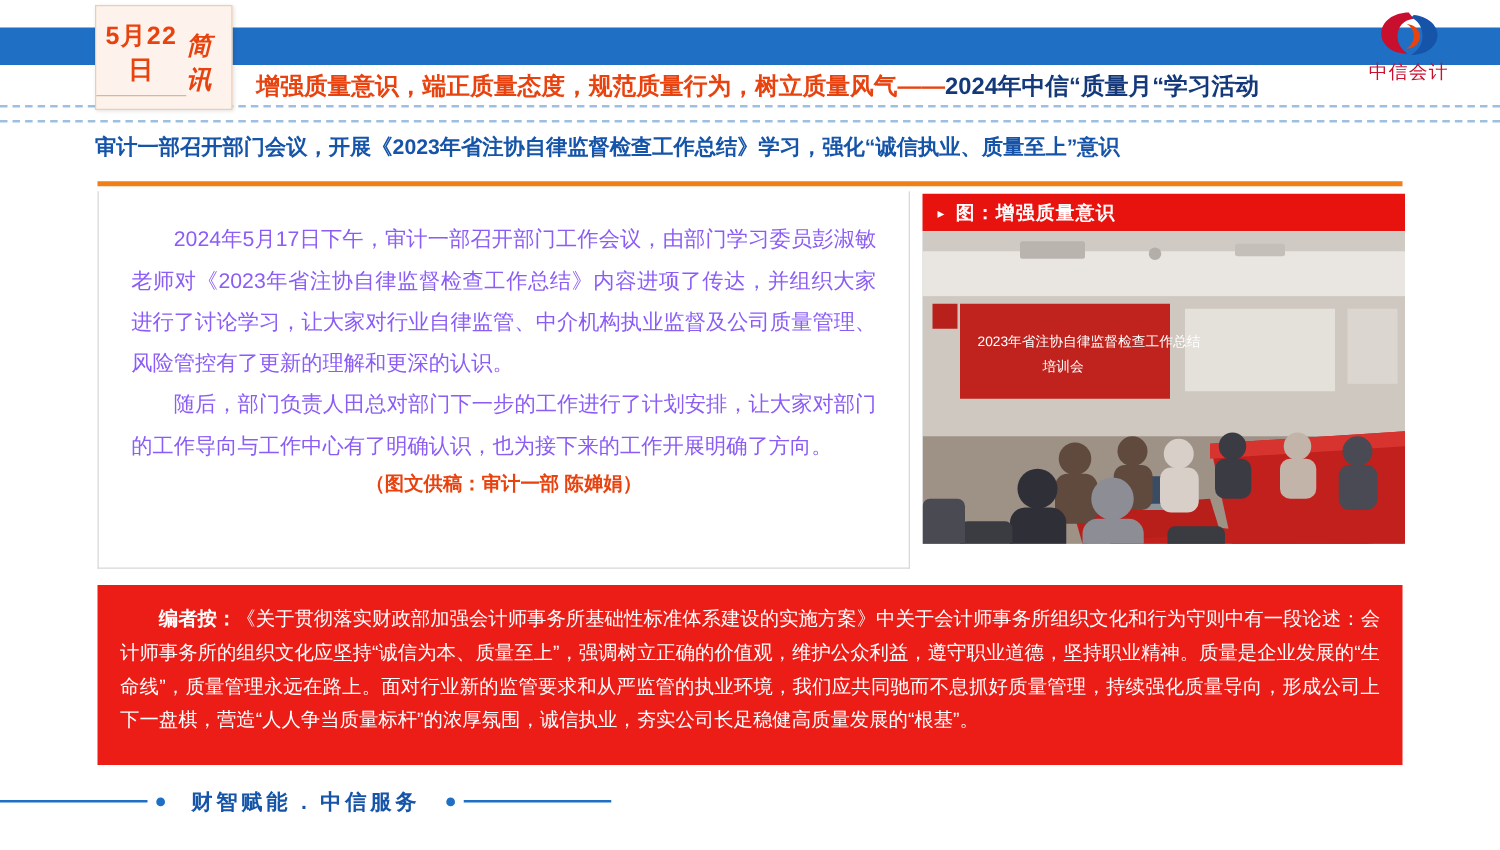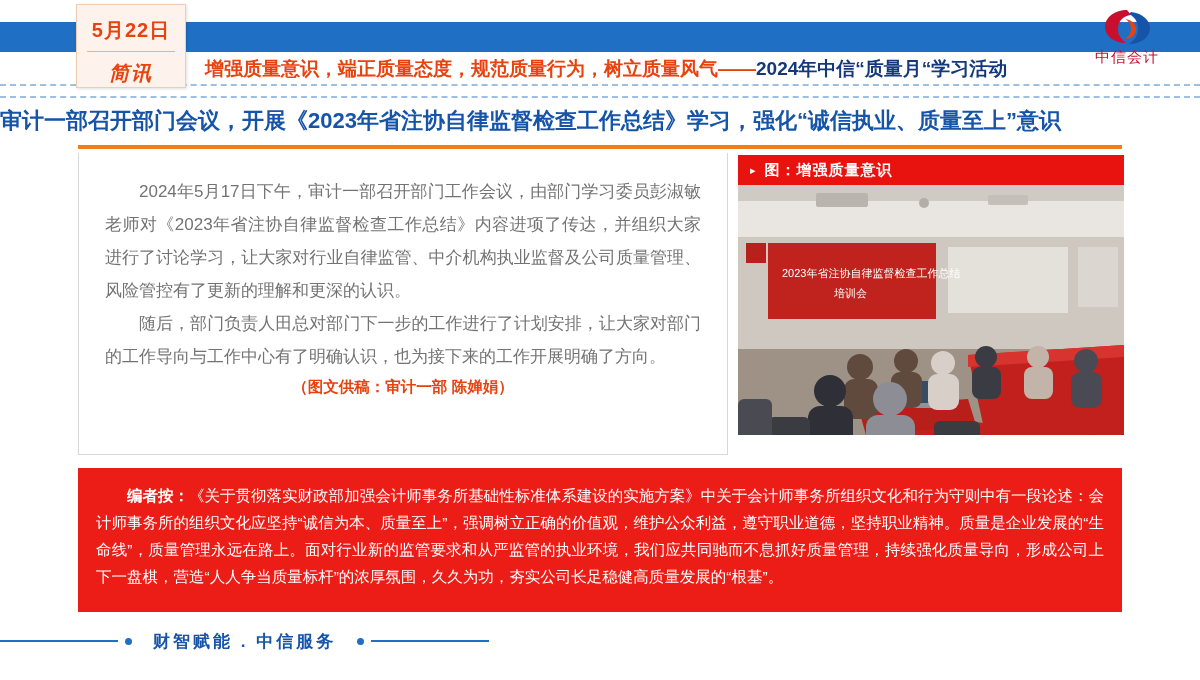--- a/index.html
+++ b/index.html
@@ -34,7 +34,7 @@
     position: absolute; left: 76px; top: 4px; width: 110px; height: 84px;
     background: #fdf3ec; border: 1px solid #f0cdb2;
     box-shadow: 1px 1px 3px rgba(0,0,0,.12);
-    display: flex; flex-direction: column; align-items: center; justify-content: flex-end;
+    display: flex; align-items: center; justify-content: flex-start;
     z-index: 6;
   }
   .date-badge .date {

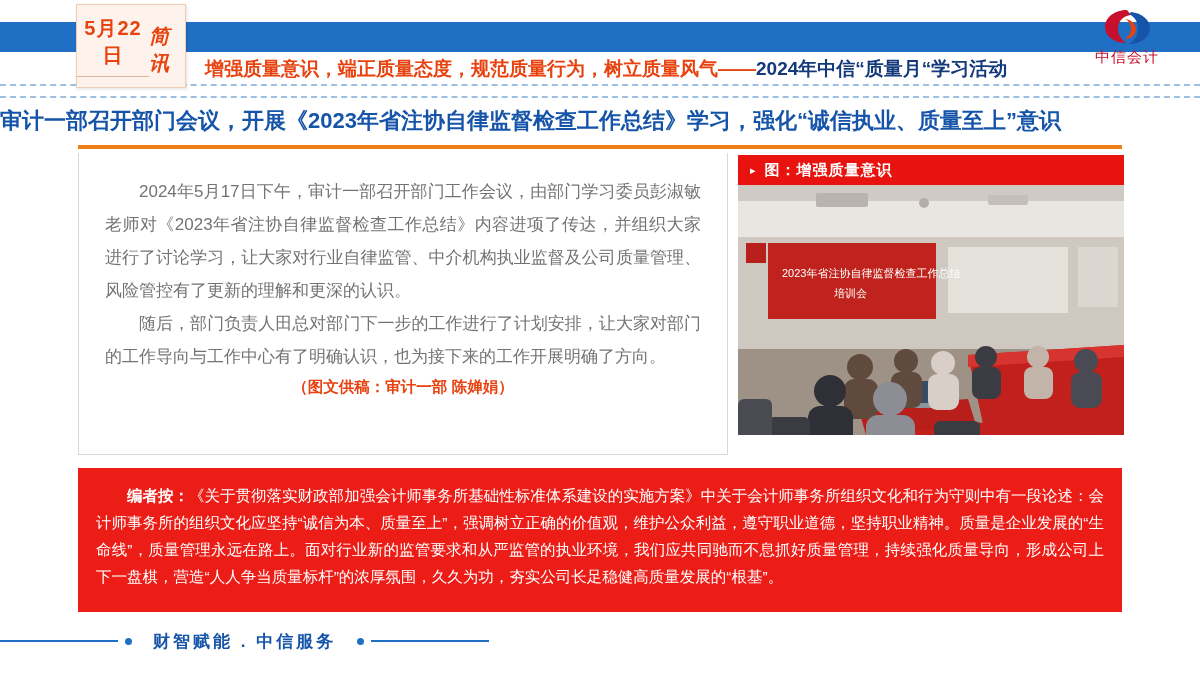--- a/index.html
+++ b/index.html
@@ -68,7 +68,7 @@
   
   .subtitle {
     position: absolute; left: 0; top: 106px; width: 972px; text-align: center;
-    color: #1554a8; font-size: 22px; font-weight: bold; white-space: nowrap;
+    color: #1554a8; font-size: 17px; font-weight: bold; white-space: nowrap;
   }
 
   

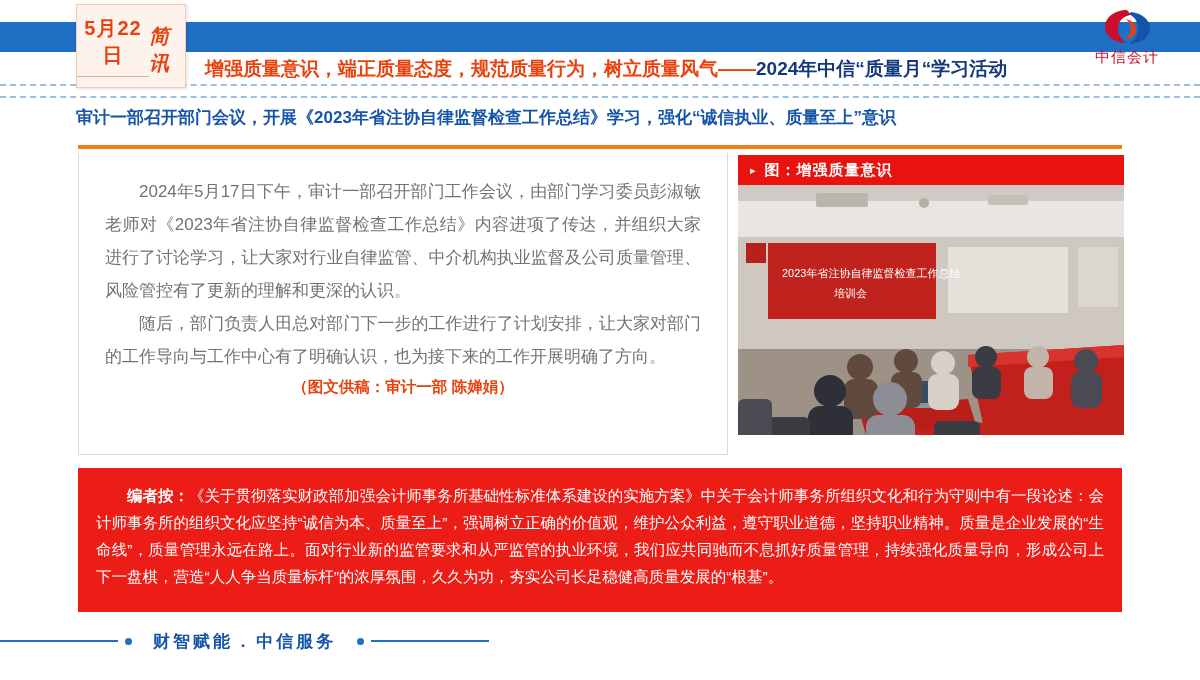--- a/index.html
+++ b/index.html
@@ -84,7 +84,7 @@
     padding: 22px 26px 0 26px;
   }
   .article p {
-    color: #737373; font-size: 17px; line-height: 33px; text-indent: 2em;
+    color: #8b5cf6; font-size: 17px; line-height: 33px; text-indent: 2em;
     text-align: justify;
   }
   .article p + p { margin-top: 0; }

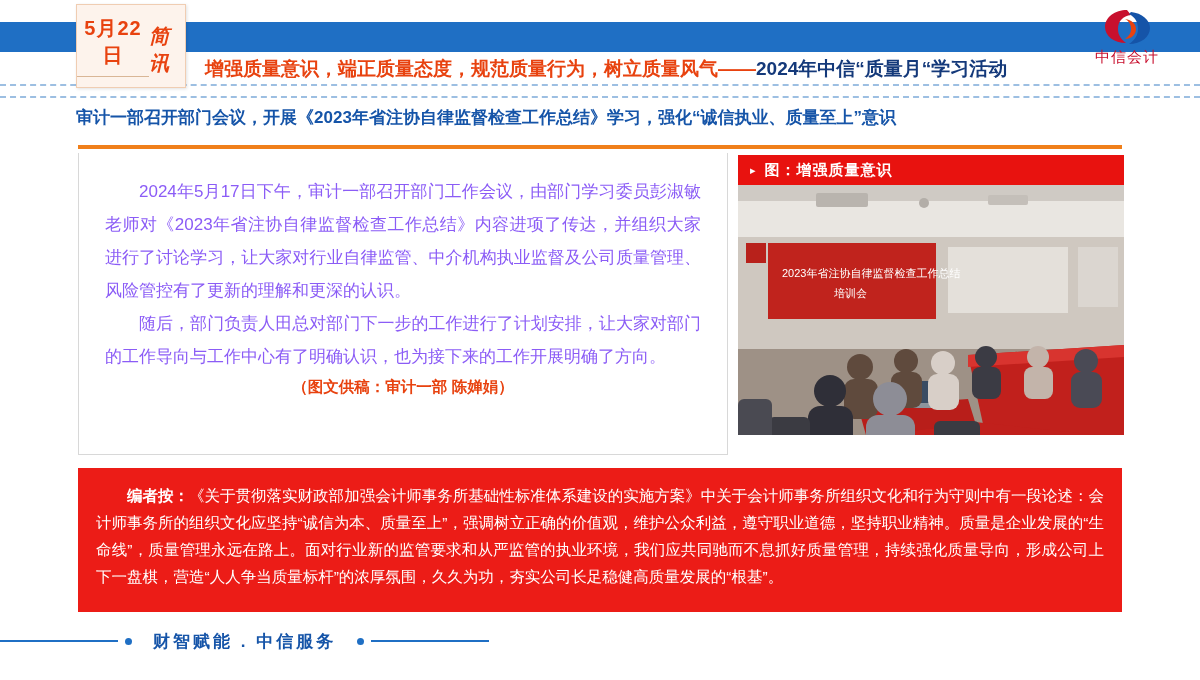--- a/index.html
+++ b/index.html
@@ -241,7 +241,7 @@
   </div>
 
   <div class="editor-note">
-    <p><span class="lead">编者按：</span><span>《关于贯彻落实财政部加强会计师事务所基础性标准体系建设的实施方案》中关于会计师事务所组织文化和行为守则中有一段论述：会计师事务所的组织文化应坚持“诚信为本、质量至上”，强调树立正确的价值观，维护公众利益，遵守职业道德，坚持职业精神。质量是企业发展的“生命线”，质量管理永远在路上。面对行业新的监管要求和从严监管的执业环境，我们应共同驰而不息抓好质量管理，持续强化质量导向，形成公司上下一盘棋，营造“人人争当质量标杆”的浓厚氛围，久久为功，夯实公司长足稳健高质量发展的“根基”。</span></p>
+    <p><span class="lead">编者按：</span><span>《关于贯彻落实财政部加强会计师事务所基础性标准体系建设的实施方案》中关于会计师事务所组织文化和行为守则中有一段论述：会计师事务所的组织文化应坚持“诚信为本、质量至上”，强调树立正确的价值观，维护公众利益，遵守职业道德，坚持职业精神。质量是企业发展的“生命线”，质量管理永远在路上。面对行业新的监管要求和从严监管的执业环境，我们应共同驰而不息抓好质量管理，持续强化质量导向，形成公司上下一盘棋，营造“人人争当质量标杆”的浓厚氛围，诚信执业，夯实公司长足稳健高质量发展的“根基”。</span></p>
   </div>
 
   <div class="footer">

